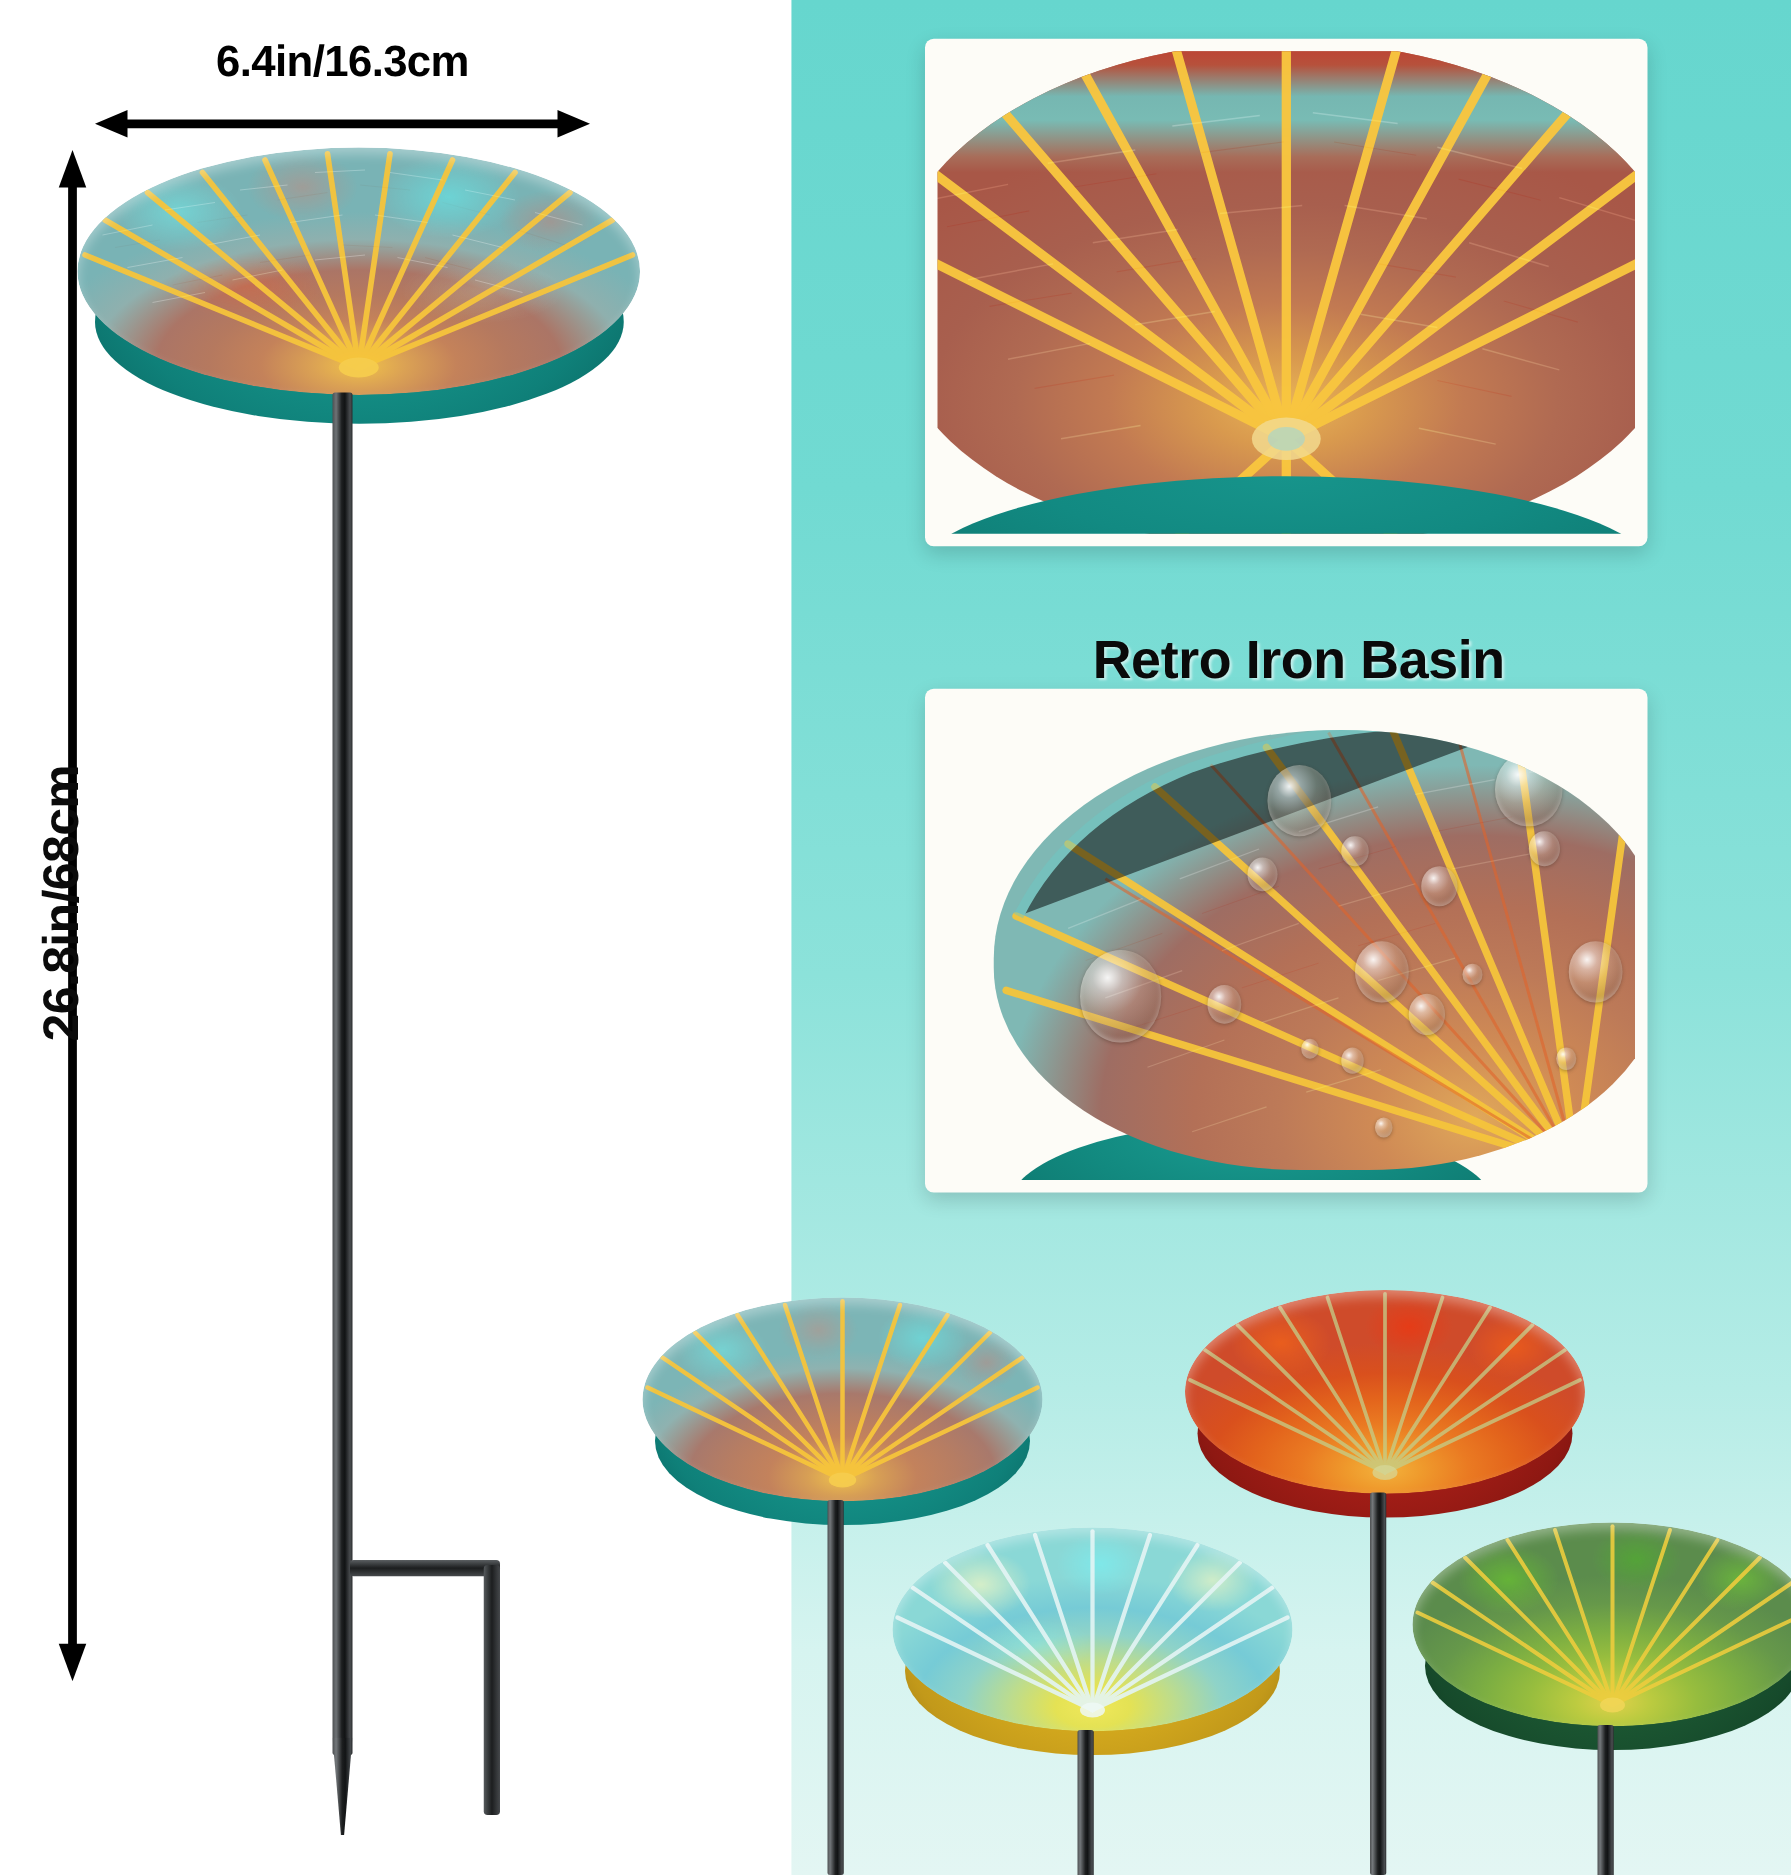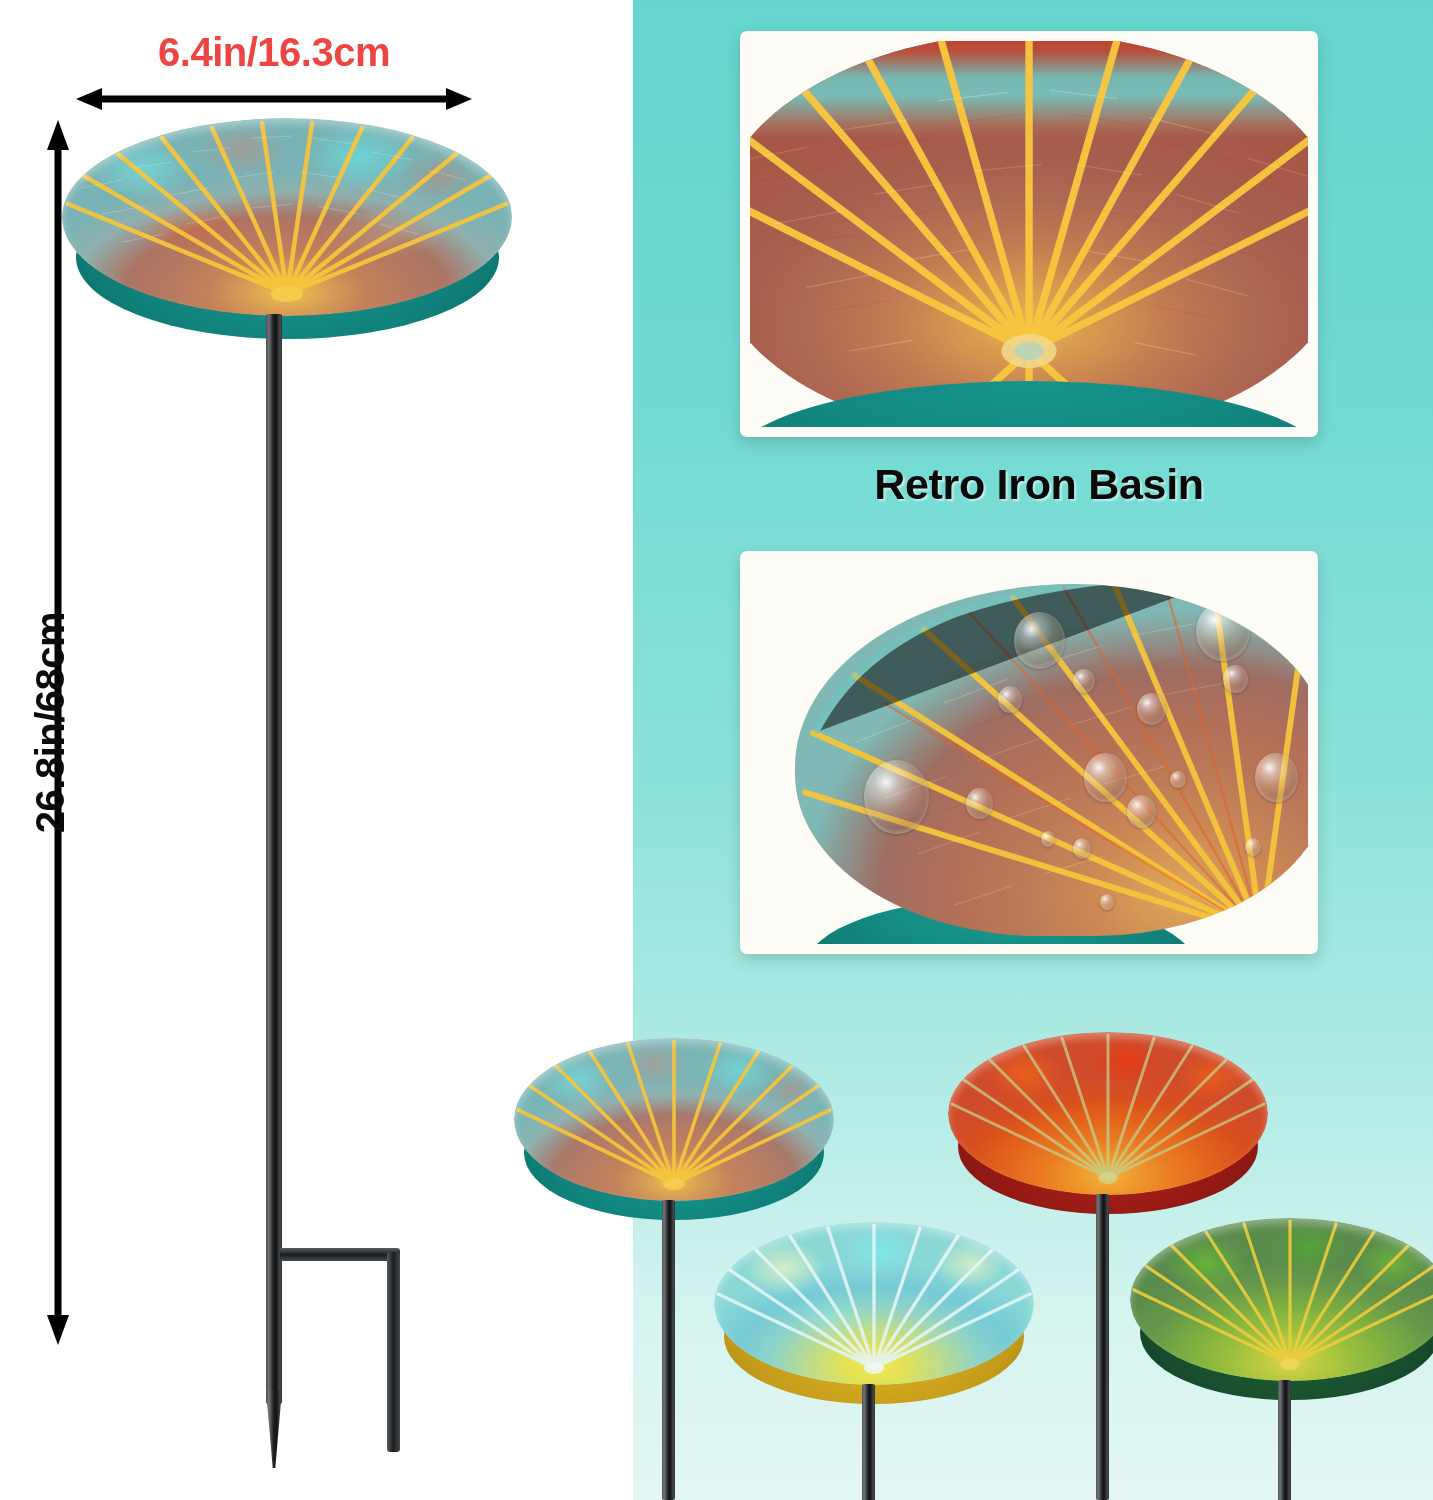--- a/index.html
+++ b/index.html
@@ -18,7 +18,7 @@
 
   .dim-top-label{
     position:absolute;left:74px;top:30px;width:400px;text-align:center;
-    font-size:40px;font-weight:bold;color:#ef4444;letter-spacing:-0.5px;
+    font-size:35px;font-weight:bold;color:#000000;letter-spacing:-0.5px;
   }
   .dim-h-arrow{position:absolute;left:76px;top:86px;width:396px;height:26px;}
   .dim-v-arrow{position:absolute;left:44px;top:120px;width:28px;height:1225px;}

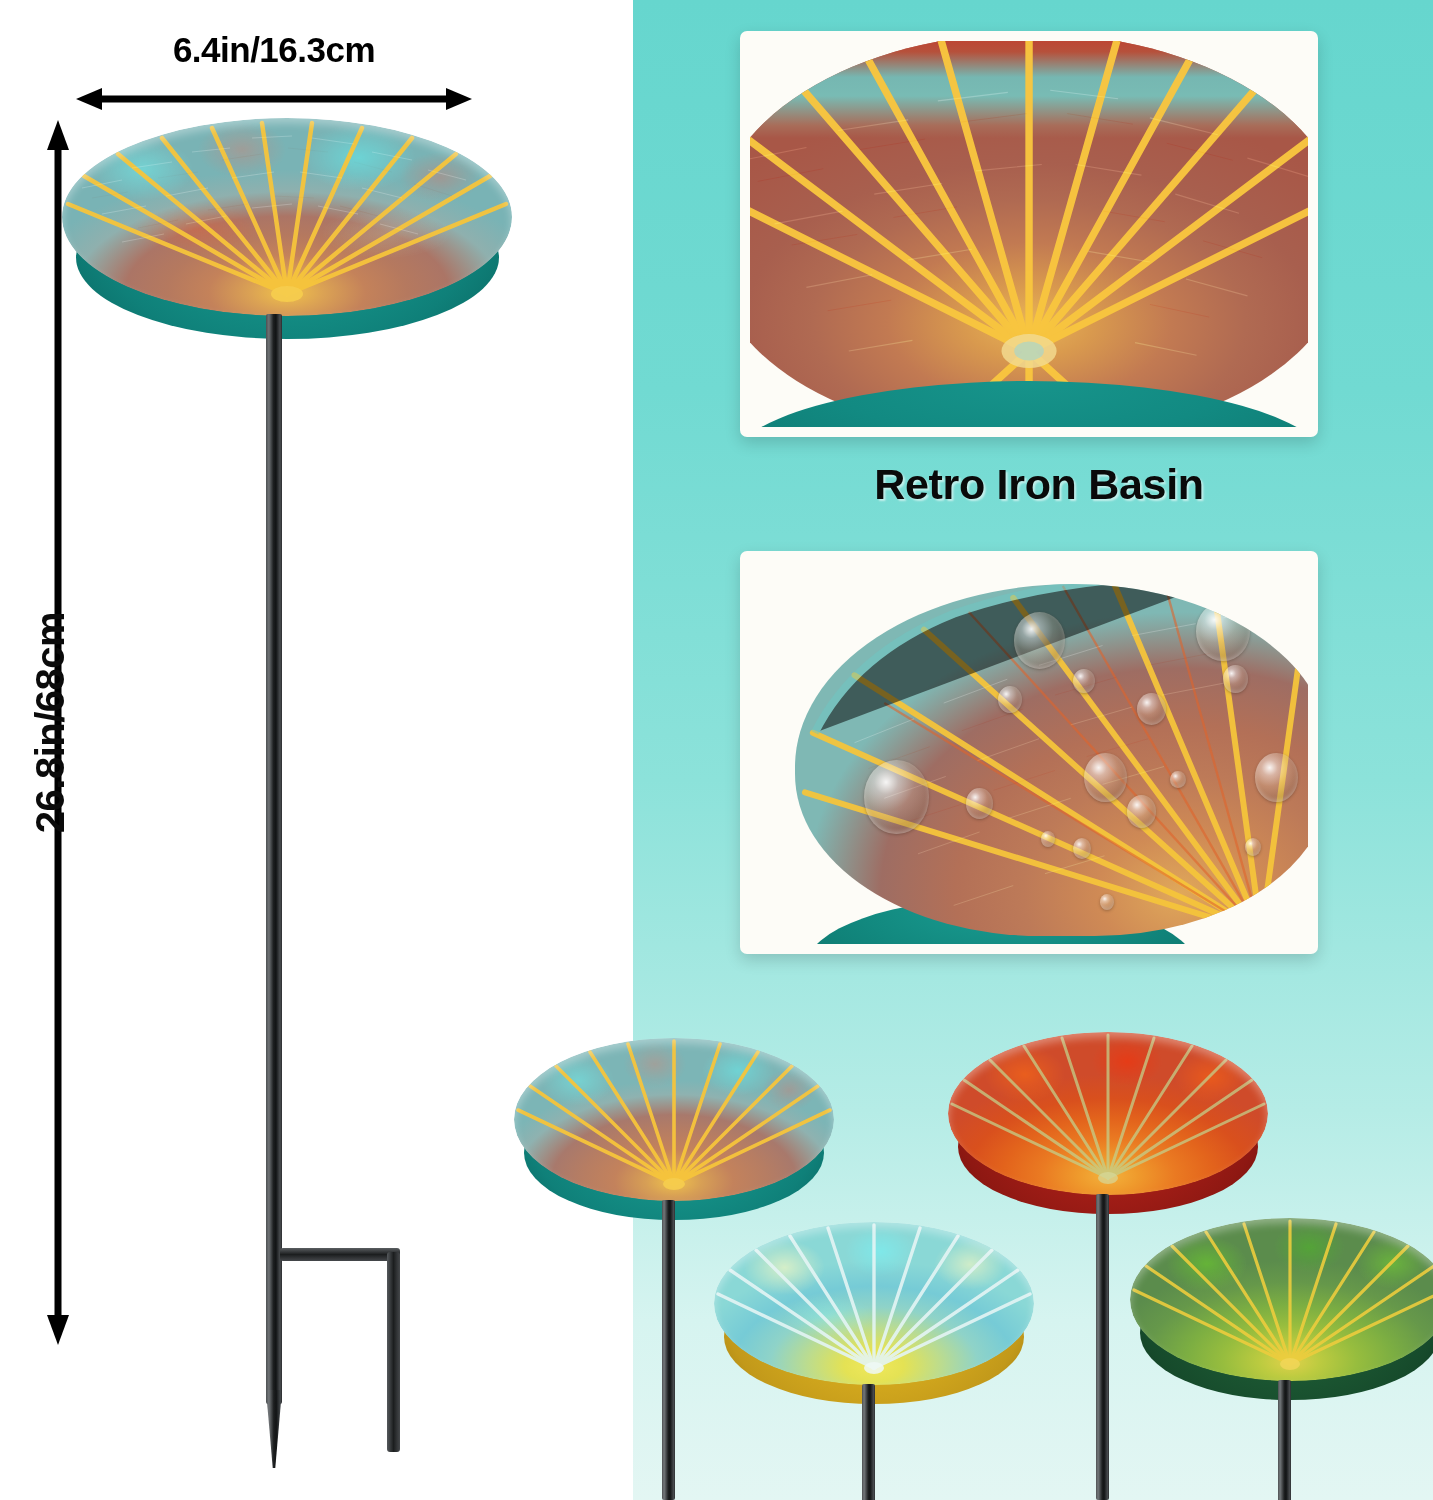--- a/index.html
+++ b/index.html
@@ -97,6 +97,7 @@
     font-size:43px;font-weight:bold;color:#0a0a0a;
     text-shadow:2px 2px 2px rgba(255,255,255,.55);
     letter-spacing:-0.3px;
+    margin-top:44px;
   }
   .heading1{left:729px;top:460px;}
   .heading2{left:729px;top:971px;}

